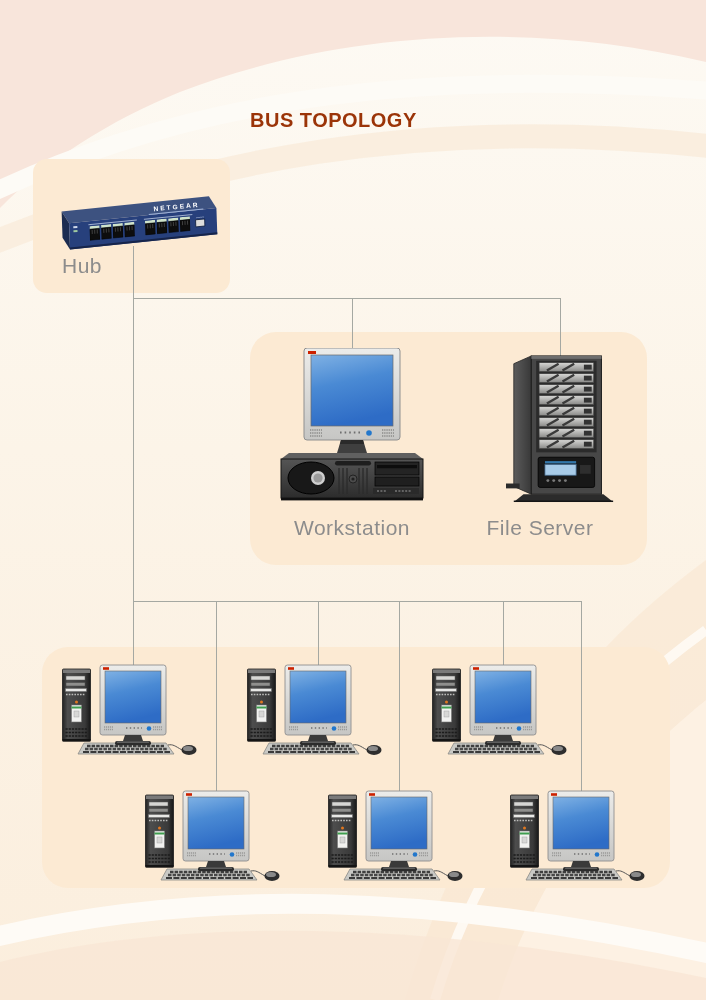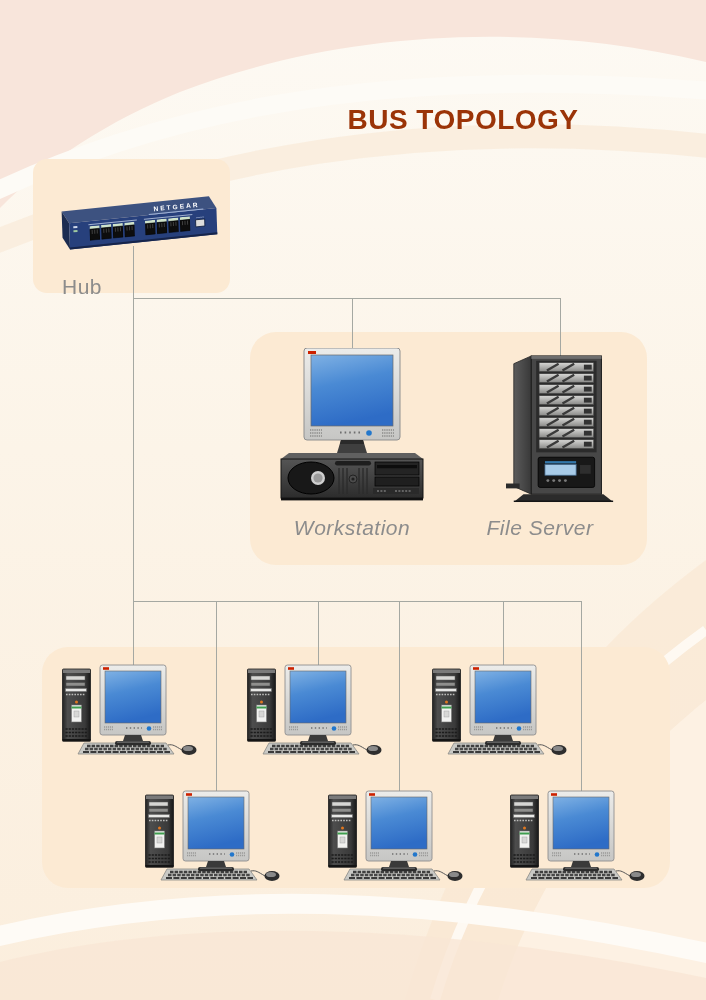--- a/index.html
+++ b/index.html
@@ -24,8 +24,8 @@
   }
   .node-label.centered{transform:translateX(-50%);font-style:italic;}
   #diagram-title{
-    position:absolute;left:250px;top:103px;width:426px;text-align:center;
-    color:#9b3408;font-size:28px;font-weight:bold;line-height:34px;letter-spacing:.5px;
+    position:absolute;left:250px;top:103px;width:426px;text-align:left;
+    color:#9b3408;font-size:20px;font-weight:bold;line-height:34px;letter-spacing:.5px;
   }
 </style>
 </head>

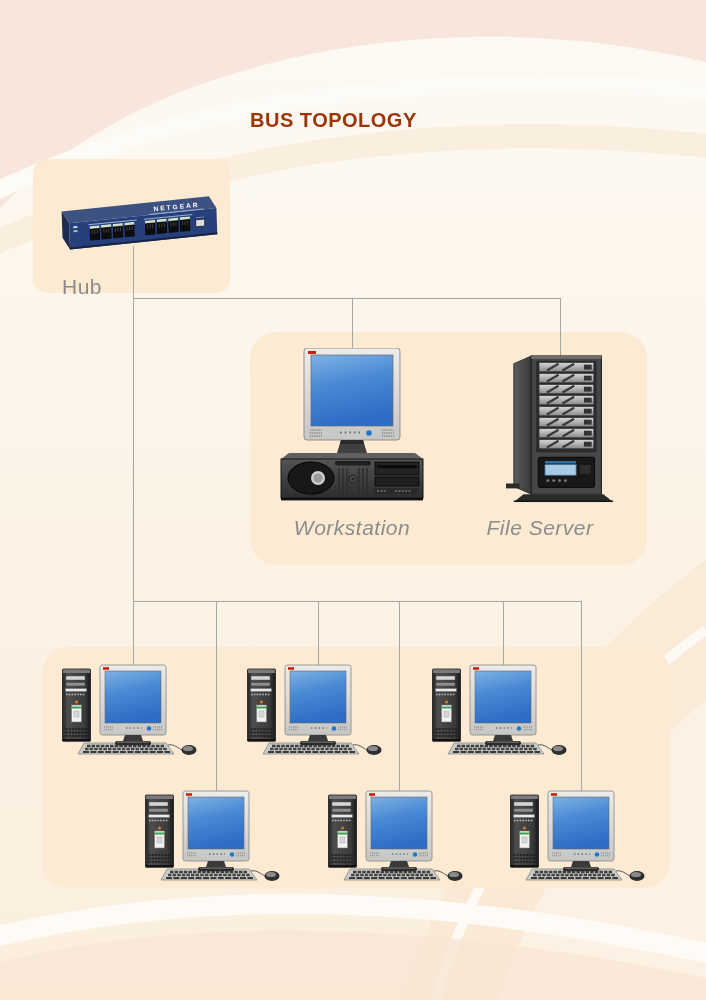--- a/index.html
+++ b/index.html
@@ -287,7 +287,7 @@
   <div id="diagram-title">
     <div>BUS TOPOLOGY</div>
   </div>
-  <div class="node-label" style="left:62px;top:254px;margin-top:21px;">Hub</div>
+  <div class="node-label" style="left:62px;top:254px;">Hub</div>
   <div class="node-label centered" style="left:352px;top:516px;">Workstation</div>
   <div class="node-label centered" style="left:540px;top:516px;">File Server</div>
 

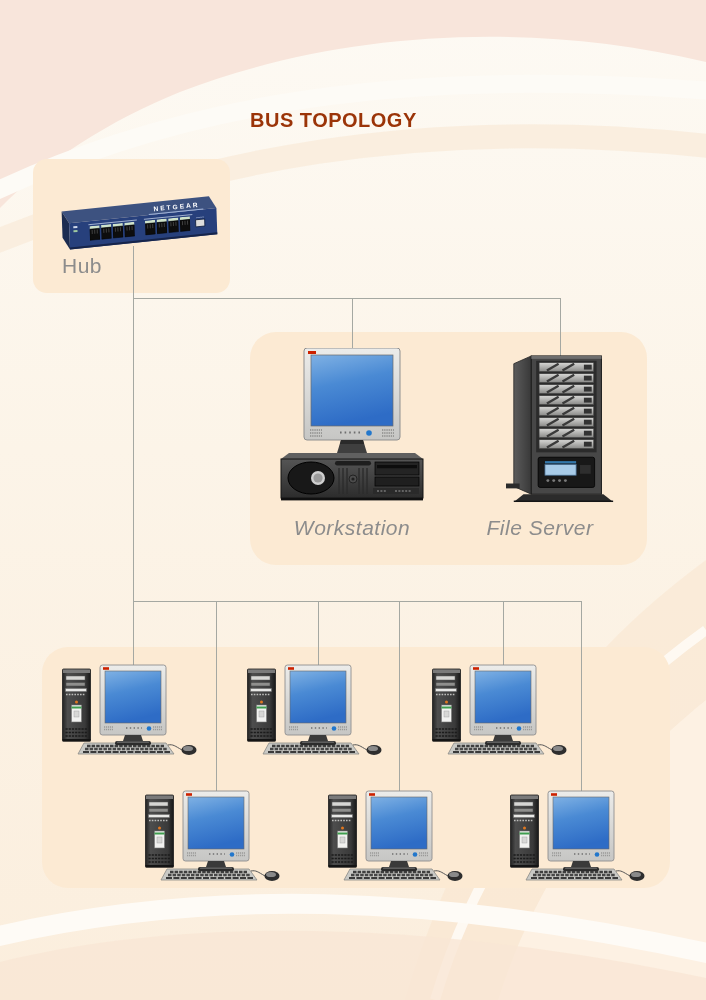--- a/index.html
+++ b/index.html
@@ -22,7 +22,7 @@
     position:absolute;color:#8c8c8c;font-size:21px;letter-spacing:.5px;
     white-space:nowrap;
   }
-  .node-label.centered{transform:translateX(-50%);font-style:italic;}
+  .node-label.centered{transform:translateX(-50%);}
   #diagram-title{
     position:absolute;left:250px;top:103px;width:426px;text-align:left;
     color:#9b3408;font-size:20px;font-weight:bold;line-height:34px;letter-spacing:.5px;

